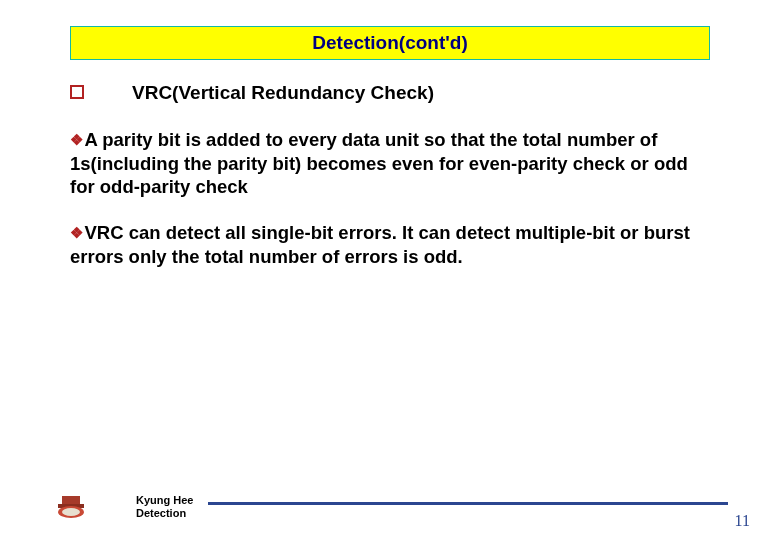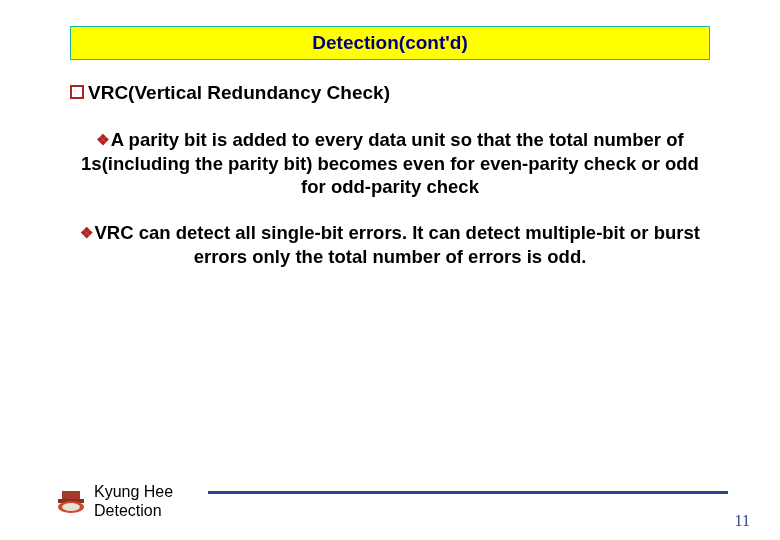--- a/index.html
+++ b/index.html
@@ -43,6 +43,7 @@
     font-size: 19px;
     font-weight: bold;
     color: #000;
+    gap: 44px;
   }
   .bullet-square {
     display: inline-block;

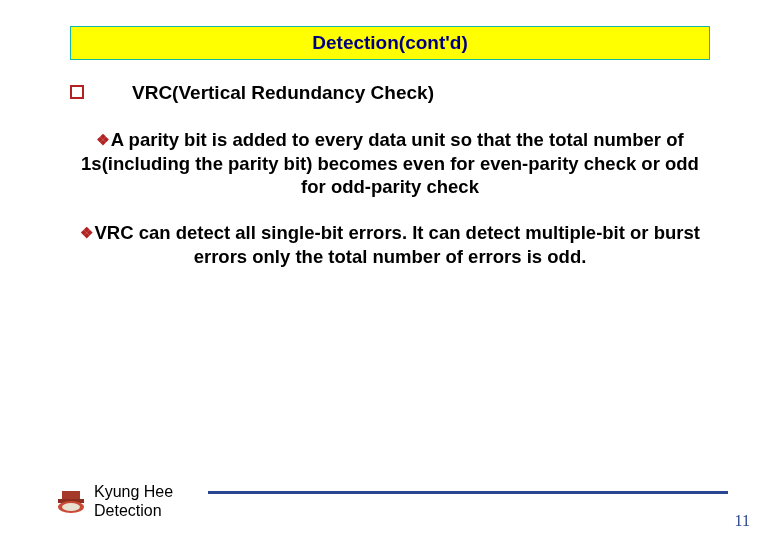--- a/index.html
+++ b/index.html
@@ -57,7 +57,6 @@
   .level2 {
     margin-top: 0;
     margin-bottom: 22px;
-    text-align: center;
   }
   .level2-line {
     font-size: 18.5px;

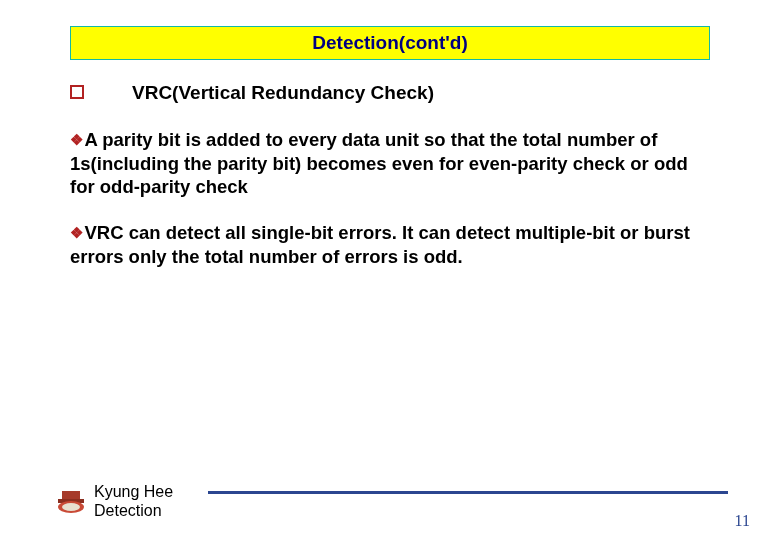--- a/index.html
+++ b/index.html
@@ -92,10 +92,11 @@
   }
   .logo svg { display: block; }
   .uni-text {
-    font-size: 16px;
-    font-weight: normal;
+    font-size: 11px;
+    font-weight: bold;
     line-height: 1.15;
     color: #000;
+    margin-left: 42px;
   }
   .footer-line {
     position: absolute;

